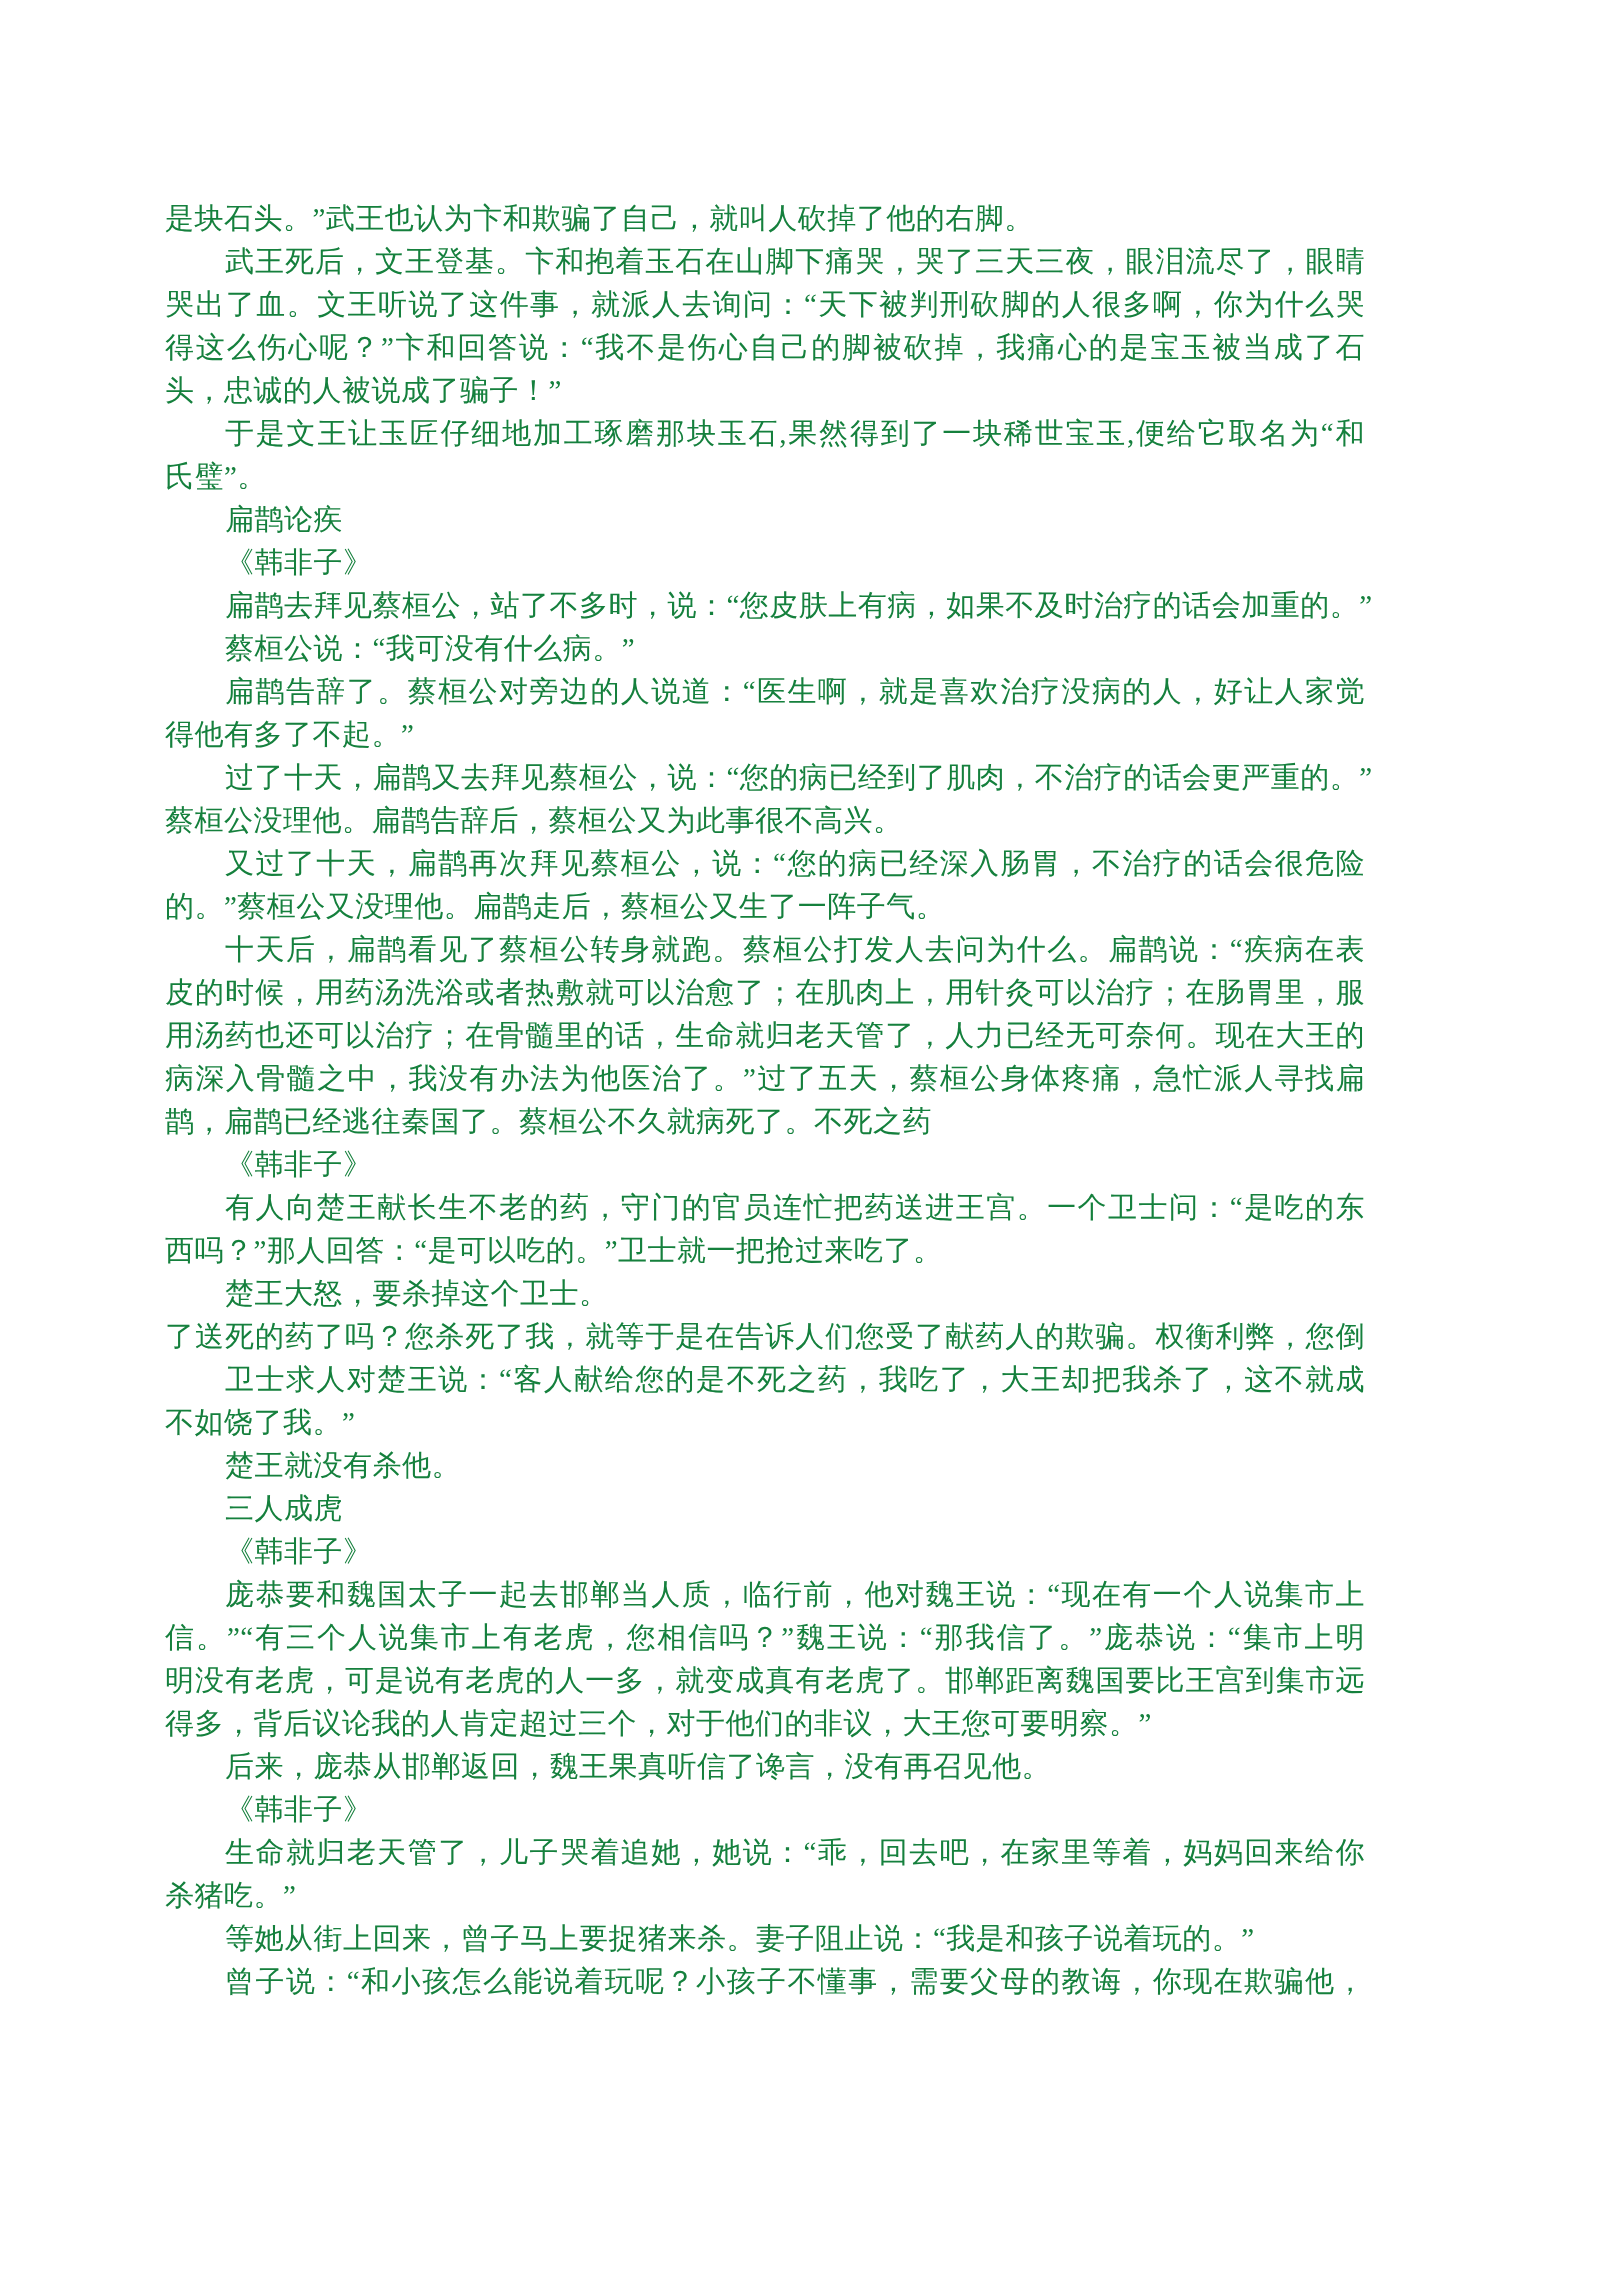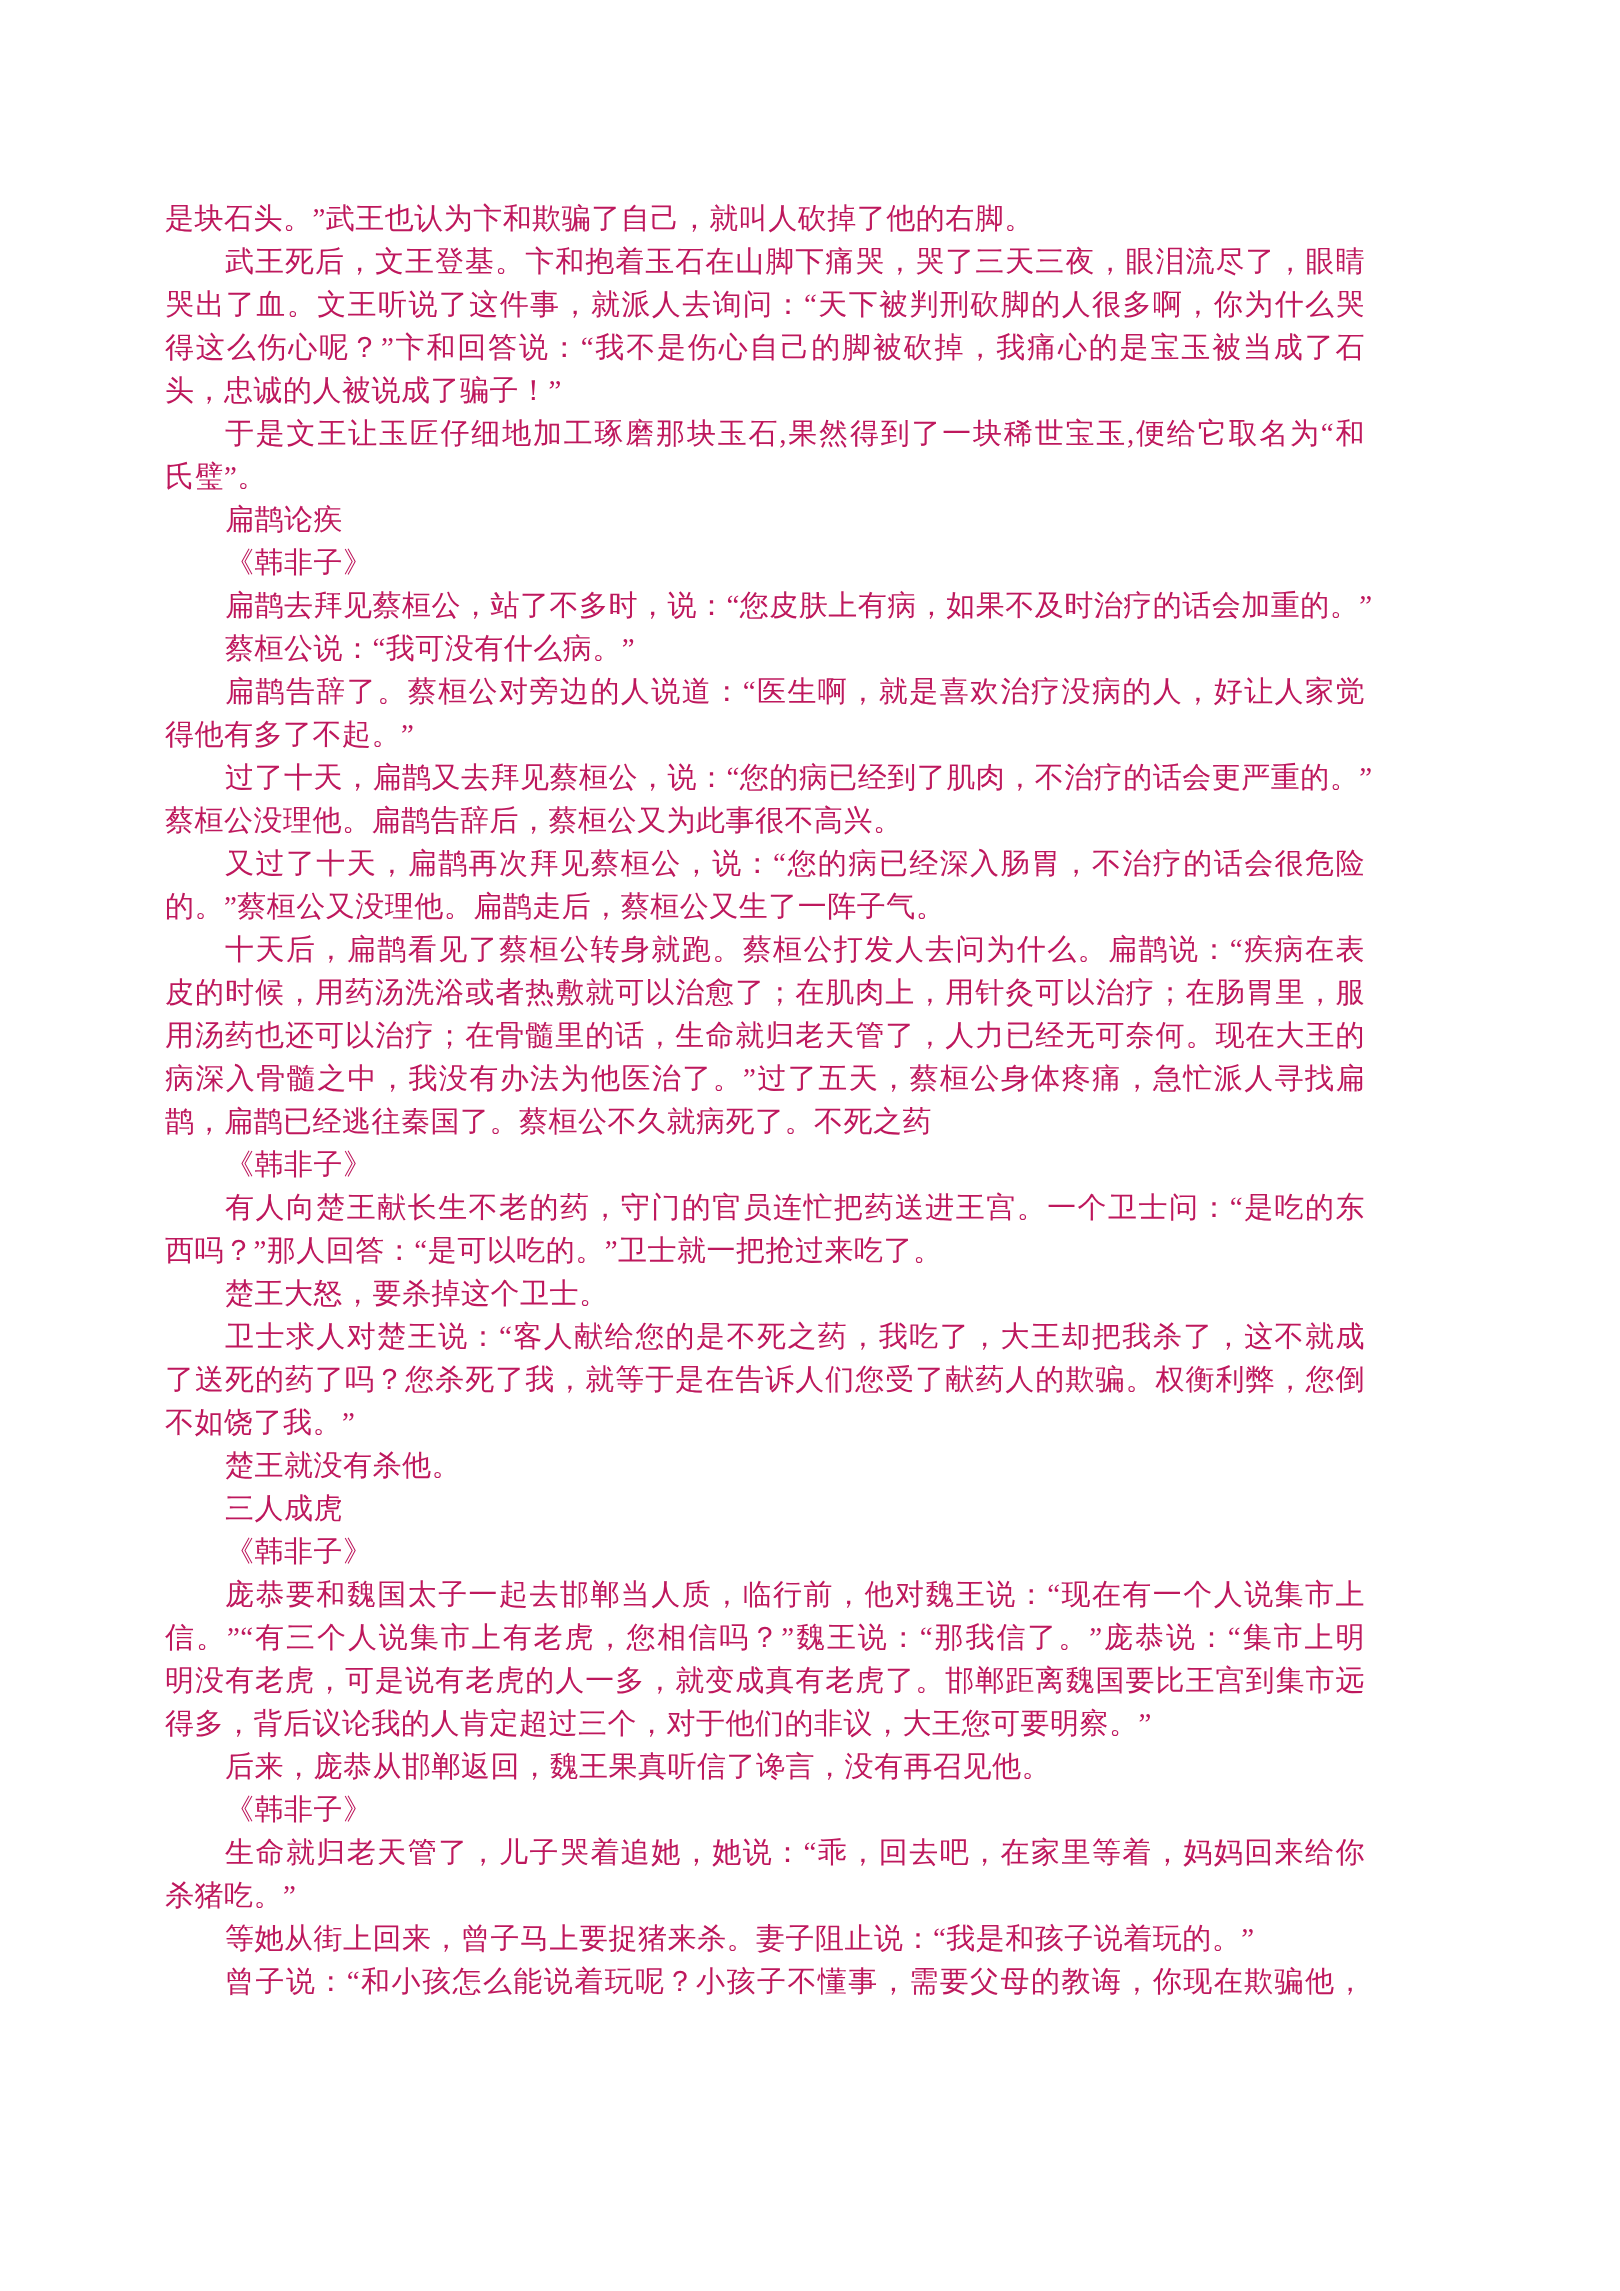--- a/index.html
+++ b/index.html
@@ -22,7 +22,7 @@
     font-family: "Liberation Serif", "DejaVu Serif", serif;
     font-size: 29px;
     line-height: 43px;
-    color: #be185d;
+    color: #15803d;
     letter-spacing: 0.5px;
   }
   .line {

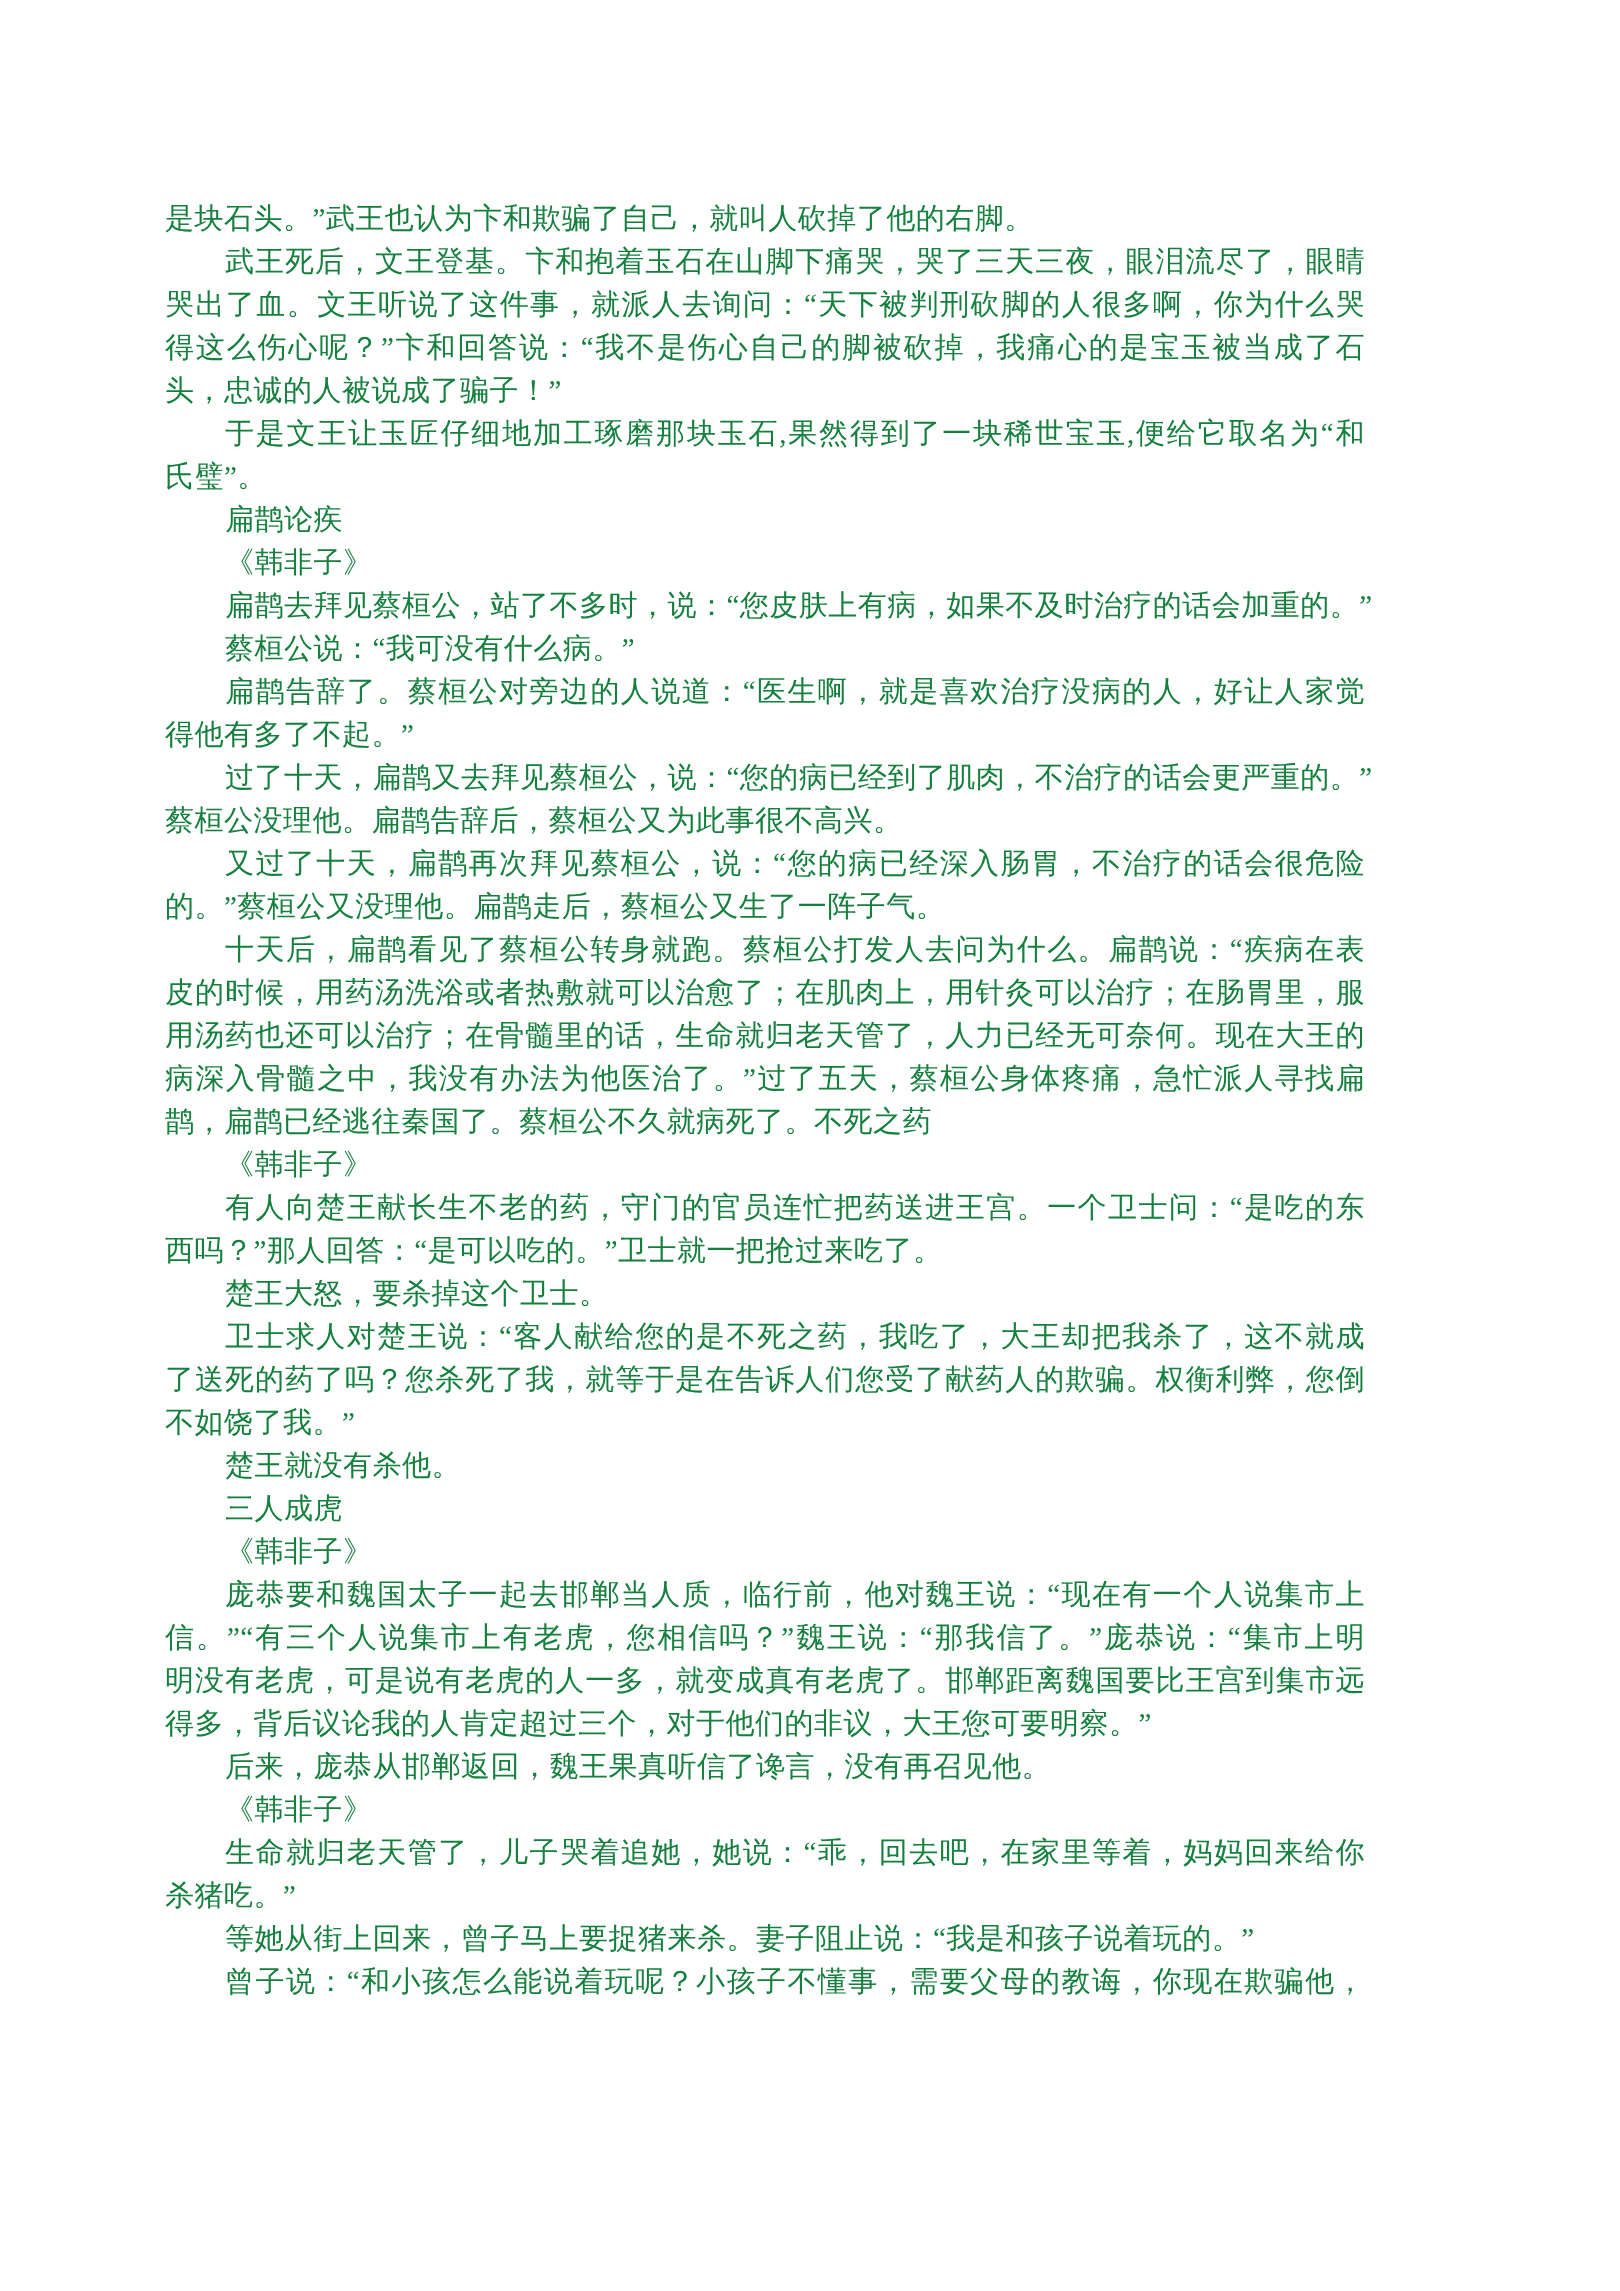--- a/index.html
+++ b/index.html
@@ -68,8 +68,8 @@
     <div class="line indent full">有人向楚王献长生不老的药，守门的官员连忙把药送进王宫。一个卫士问：“是吃的东</div>
     <div class="line">西吗？”那人回答：“是可以吃的。”卫士就一把抢过来吃了。</div>
     <div class="line indent">楚王大怒，要杀掉这个卫士。</div>
+    <div class="line full">了送死的药了吗？您杀死了我，就等于是在告诉人们您受了献药人的欺骗。权衡利弊，您倒</div>
     <div class="line indent full">卫士求人对楚王说：“客人献给您的是不死之药，我吃了，大王却把我杀了，这不就成</div>
-    <div class="line full">了送死的药了吗？您杀死了我，就等于是在告诉人们您受了献药人的欺骗。权衡利弊，您倒</div>
     <div class="line">不如饶了我。”</div>
     <div class="line indent">楚王就没有杀他。</div>
     <div class="line indent">三人成虎</div>

